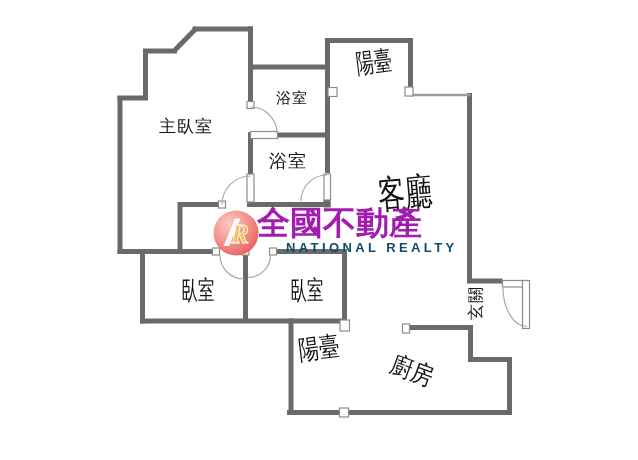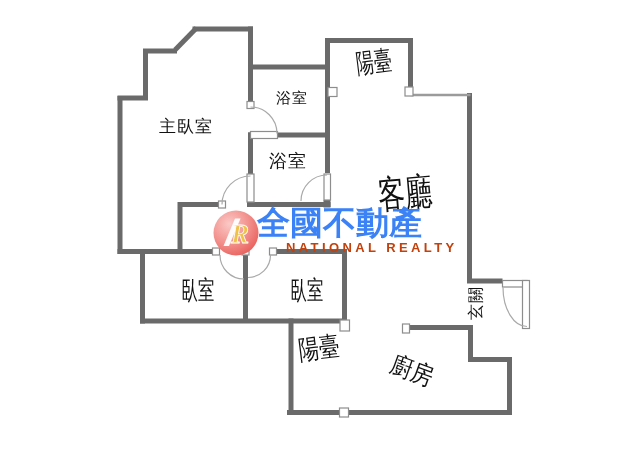--- a/index.html
+++ b/index.html
@@ -27,7 +27,7 @@
   .wm-badge{position:absolute;left:212px;top:209px;width:48px;height:48px;}
   .wm-title{
     position:absolute;left:257px;top:206px;font-size:33px;font-weight:bold;
-    color:#3b82f6;letter-spacing:0px;line-height:1.05;white-space:nowrap;
+    color:#a21caf;letter-spacing:0px;line-height:1.05;white-space:nowrap;
     font-family:"Liberation Serif","DejaVu Serif",serif;
   }
   .wm-sub{

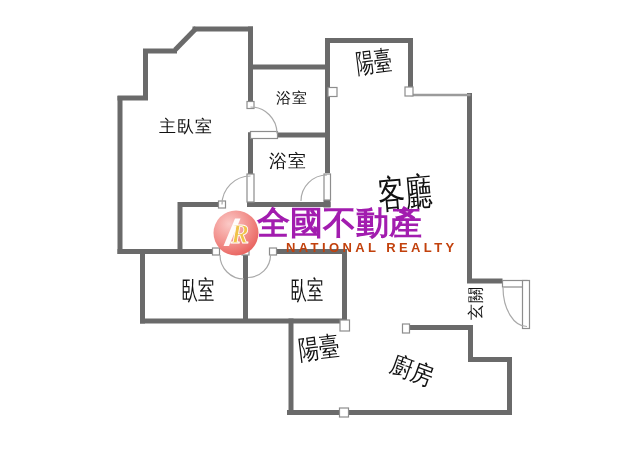--- a/index.html
+++ b/index.html
@@ -32,7 +32,7 @@
   }
   .wm-sub{
     position:absolute;left:261px;top:240px;font-size:13px;font-weight:bold;
-    color:#c2410c;letter-spacing:3.4px;white-space:nowrap;
+    color:#0c4a6e;letter-spacing:3.4px;white-space:nowrap;
     font-family:"Liberation Sans","DejaVu Sans",sans-serif;
     padding-left:25px;
   }

